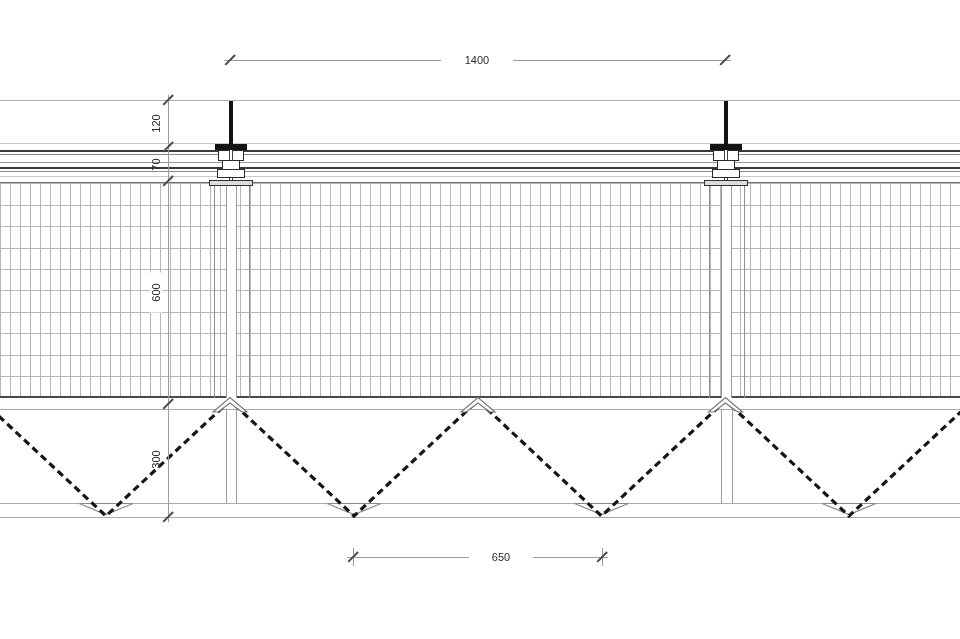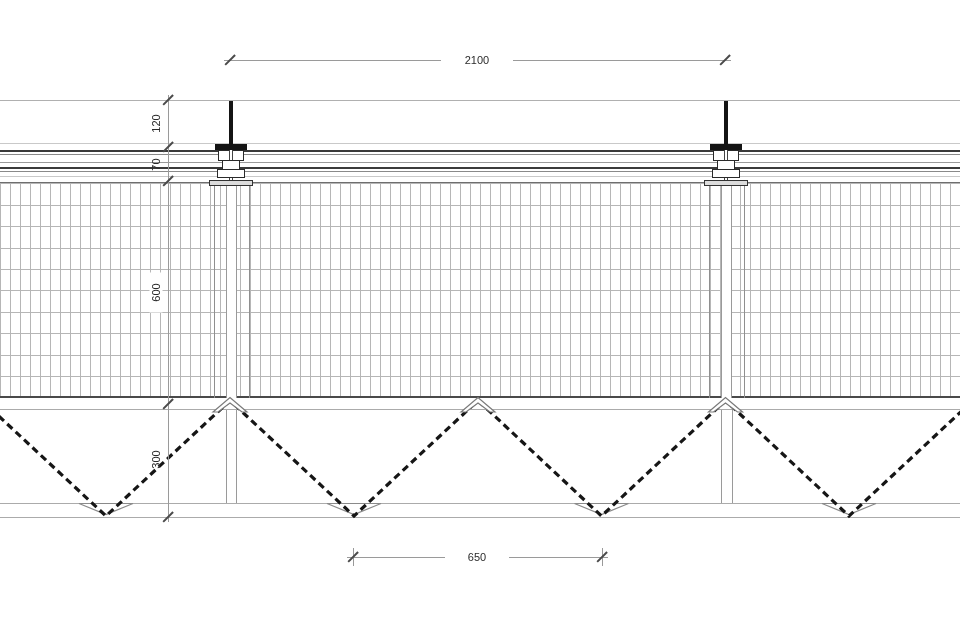--- a/index.html
+++ b/index.html
@@ -104,7 +104,7 @@
     <div class="dimline-h" style="left:224px;top:60px;width:507px;"></div>
     <div class="tick" style="left:223px;top:59px;"></div>
     <div class="tick" style="left:718px;top:59px;"></div>
-    <div class="dimtext" style="left:441px;top:54px;width:72px;">2100</div>
+    <div class="dimtext" style="left:441px;top:54px;width:72px;">1400</div>
   </div>
 
   <div>

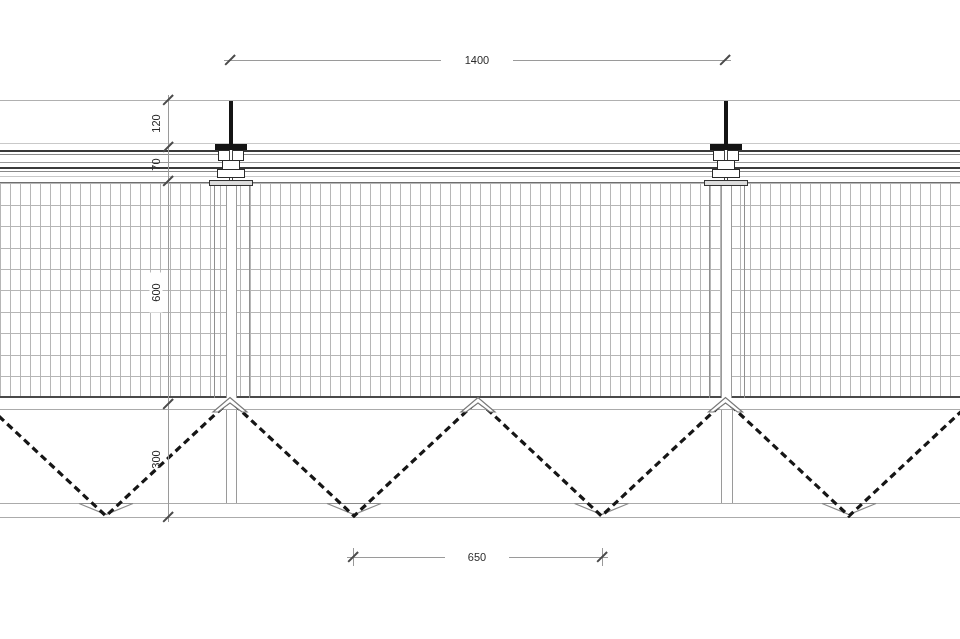--- a/index.html
+++ b/index.html
@@ -126,7 +126,7 @@
     <div class="dimline-h" style="left:347px;top:557px;width:261px;"></div>
     <div class="tick" style="left:346px;top:556px;"></div>
     <div class="tick" style="left:595px;top:556px;"></div>
-    <div class="dimtext" style="left:445px;top:551px;width:64px;">650</div>
+    <div class="dimtext" style="left:469px;top:551px;width:64px;">650</div>
   </div>
 
 </div>

